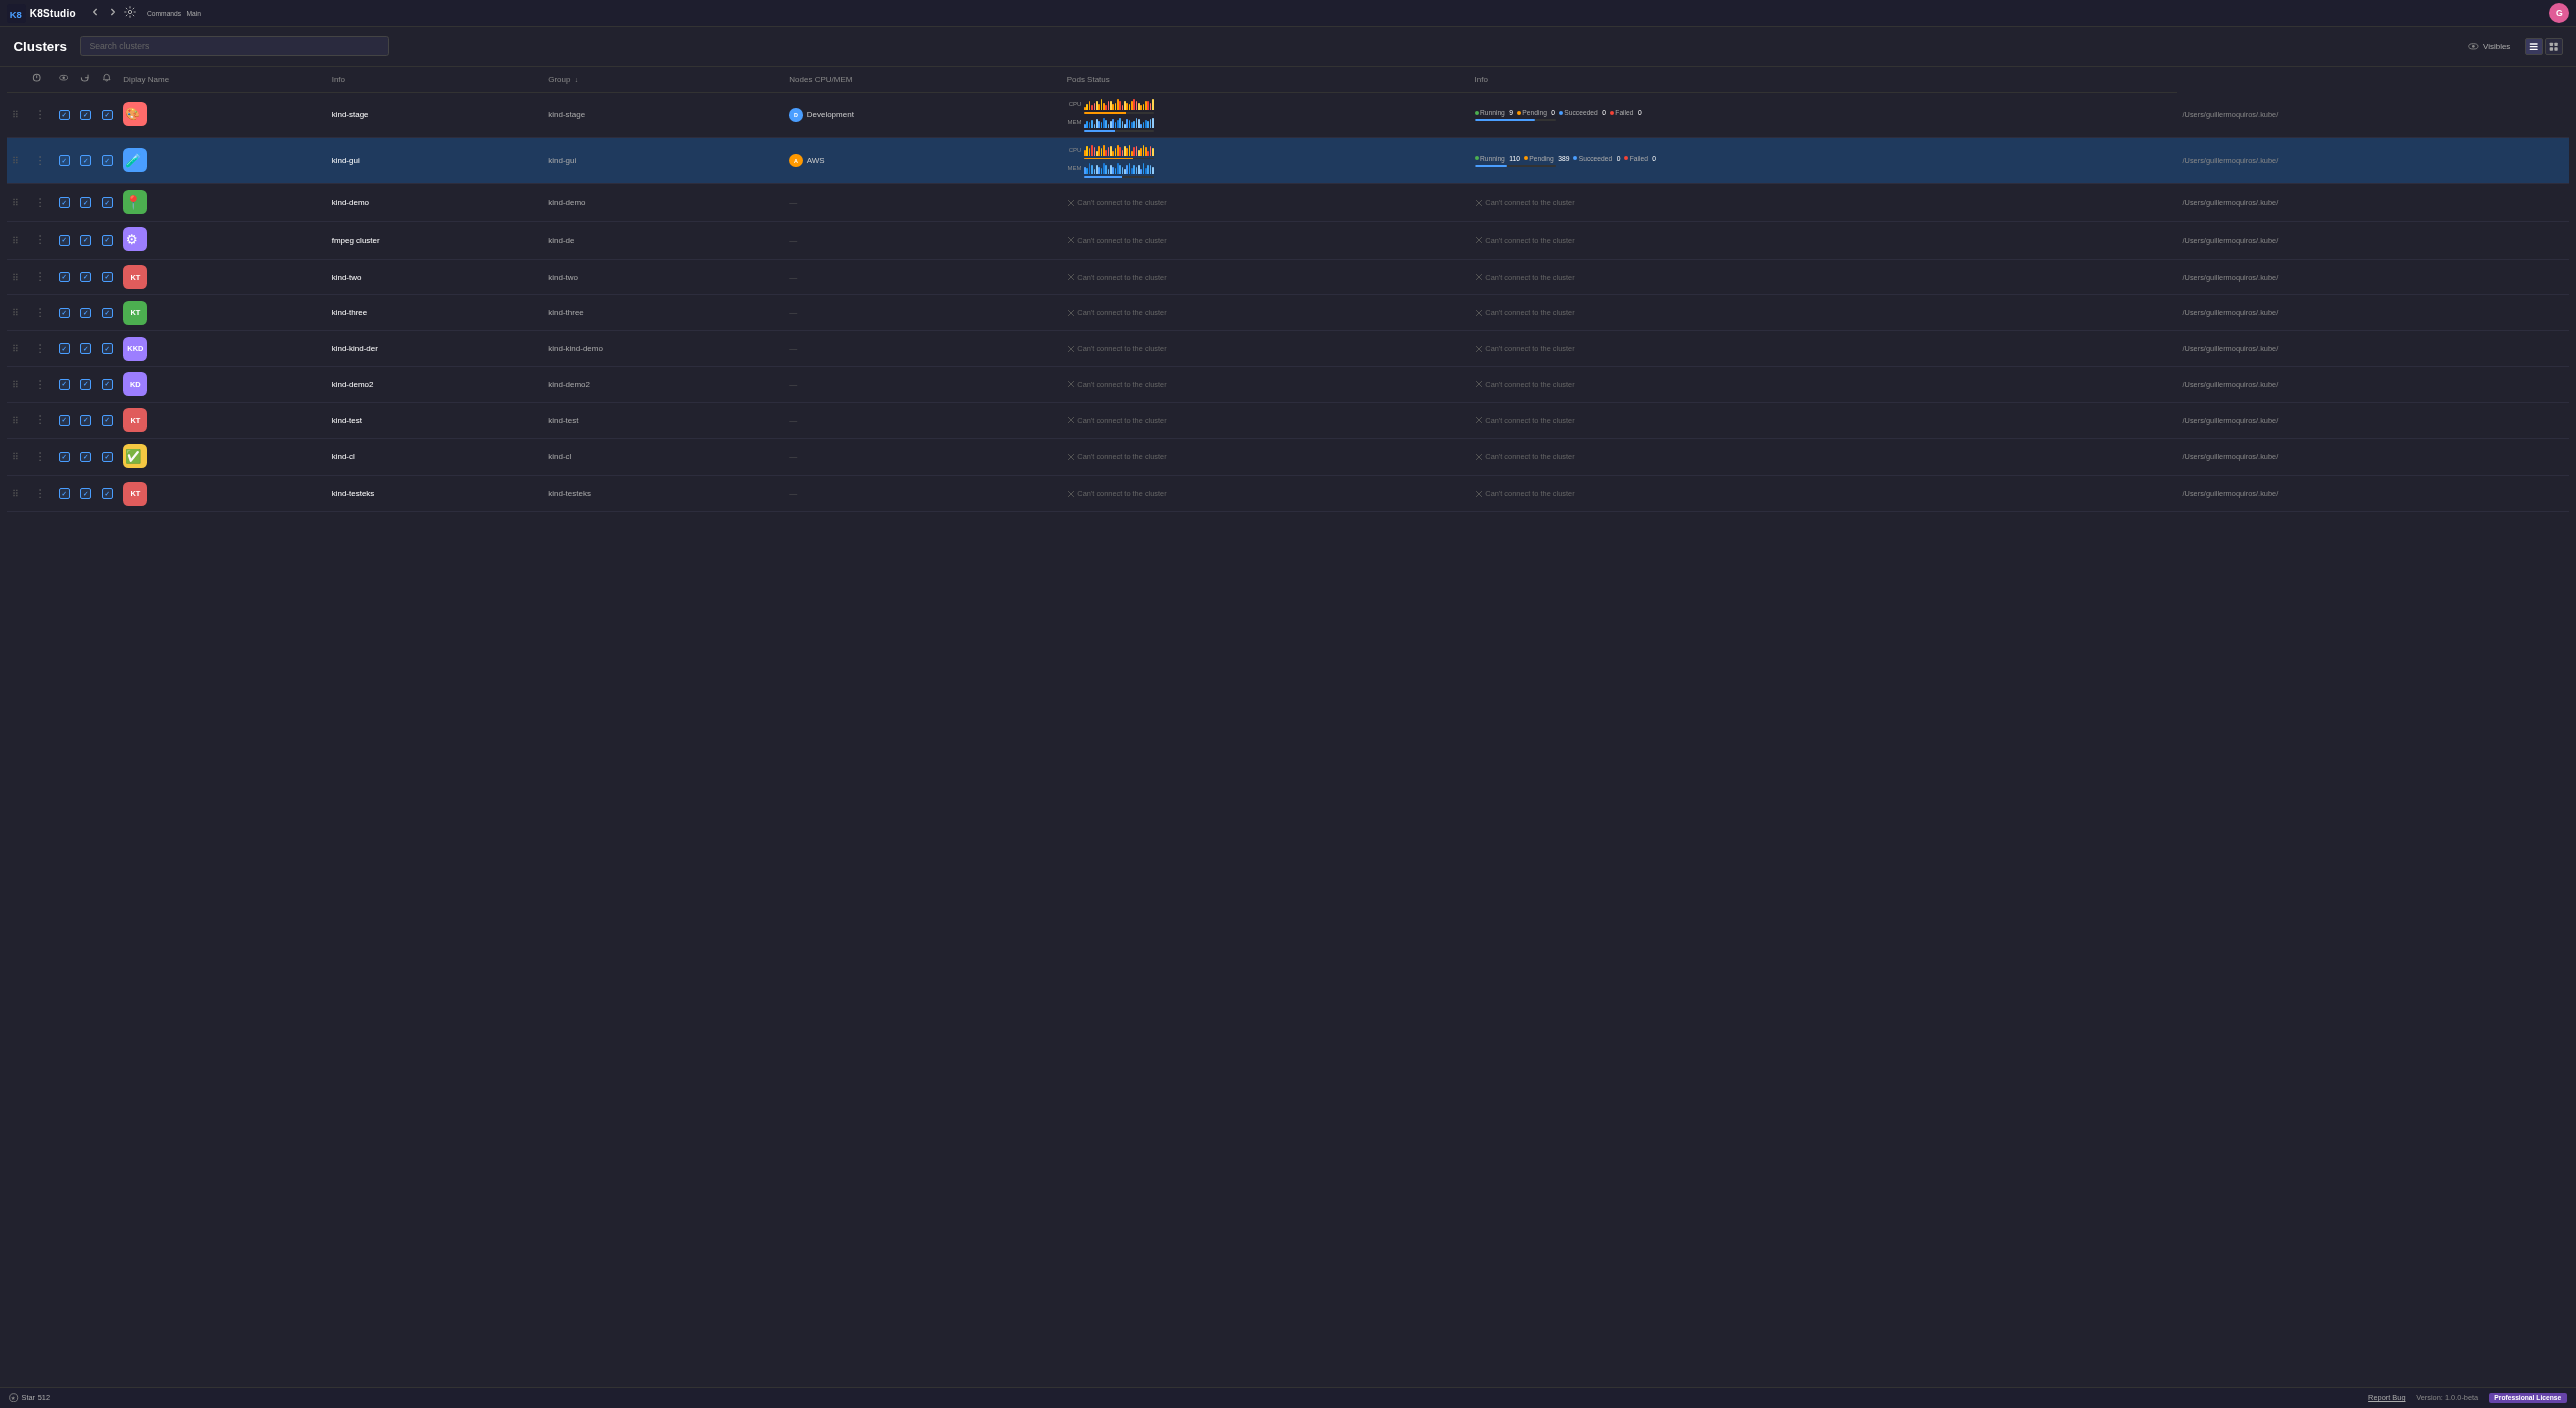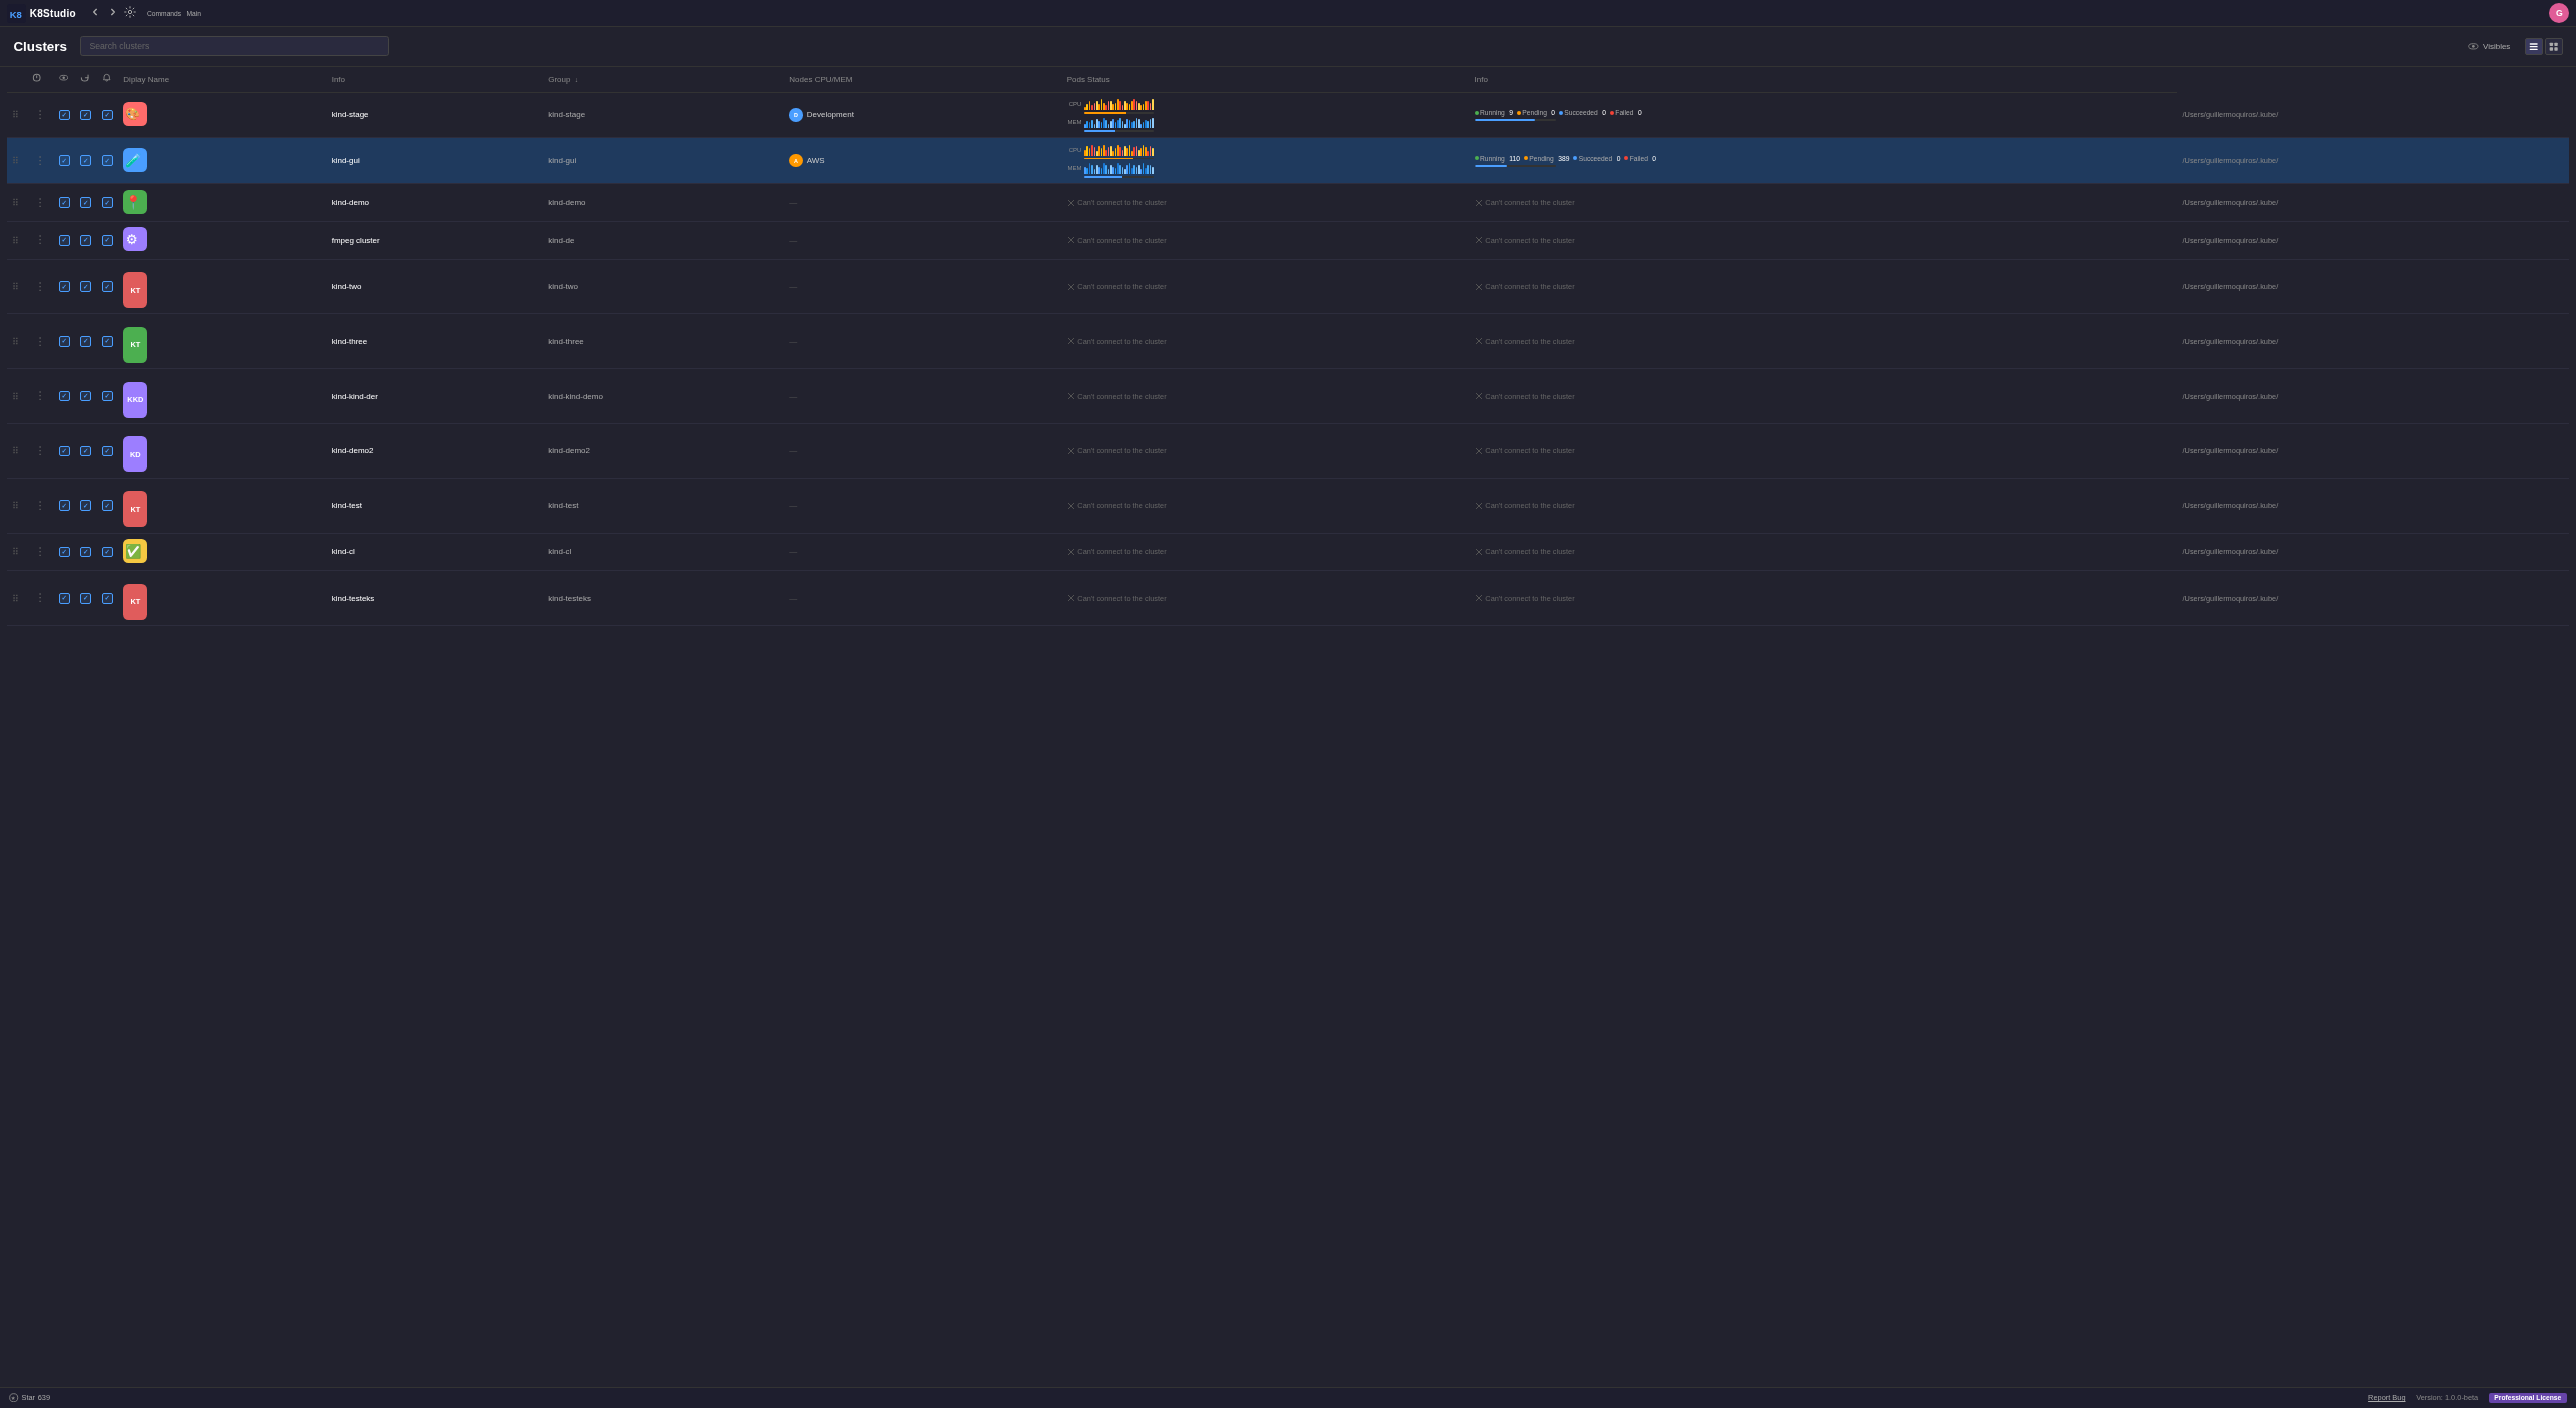--- a/index.html
+++ b/index.html
@@ -254,7 +254,7 @@
     }
     .cluster-icon {
       width: 24px;
-      height: 36px;
+      height: 24px;
       border-radius: 5.4px;
       display: flex;
       align-items: center;
@@ -262,7 +262,6 @@
       font-size: 6.7px;
       font-weight: 700;
       overflow: hidden;
-      margin-top: 7px;
     }
     .cluster-name {
       color: #fff;

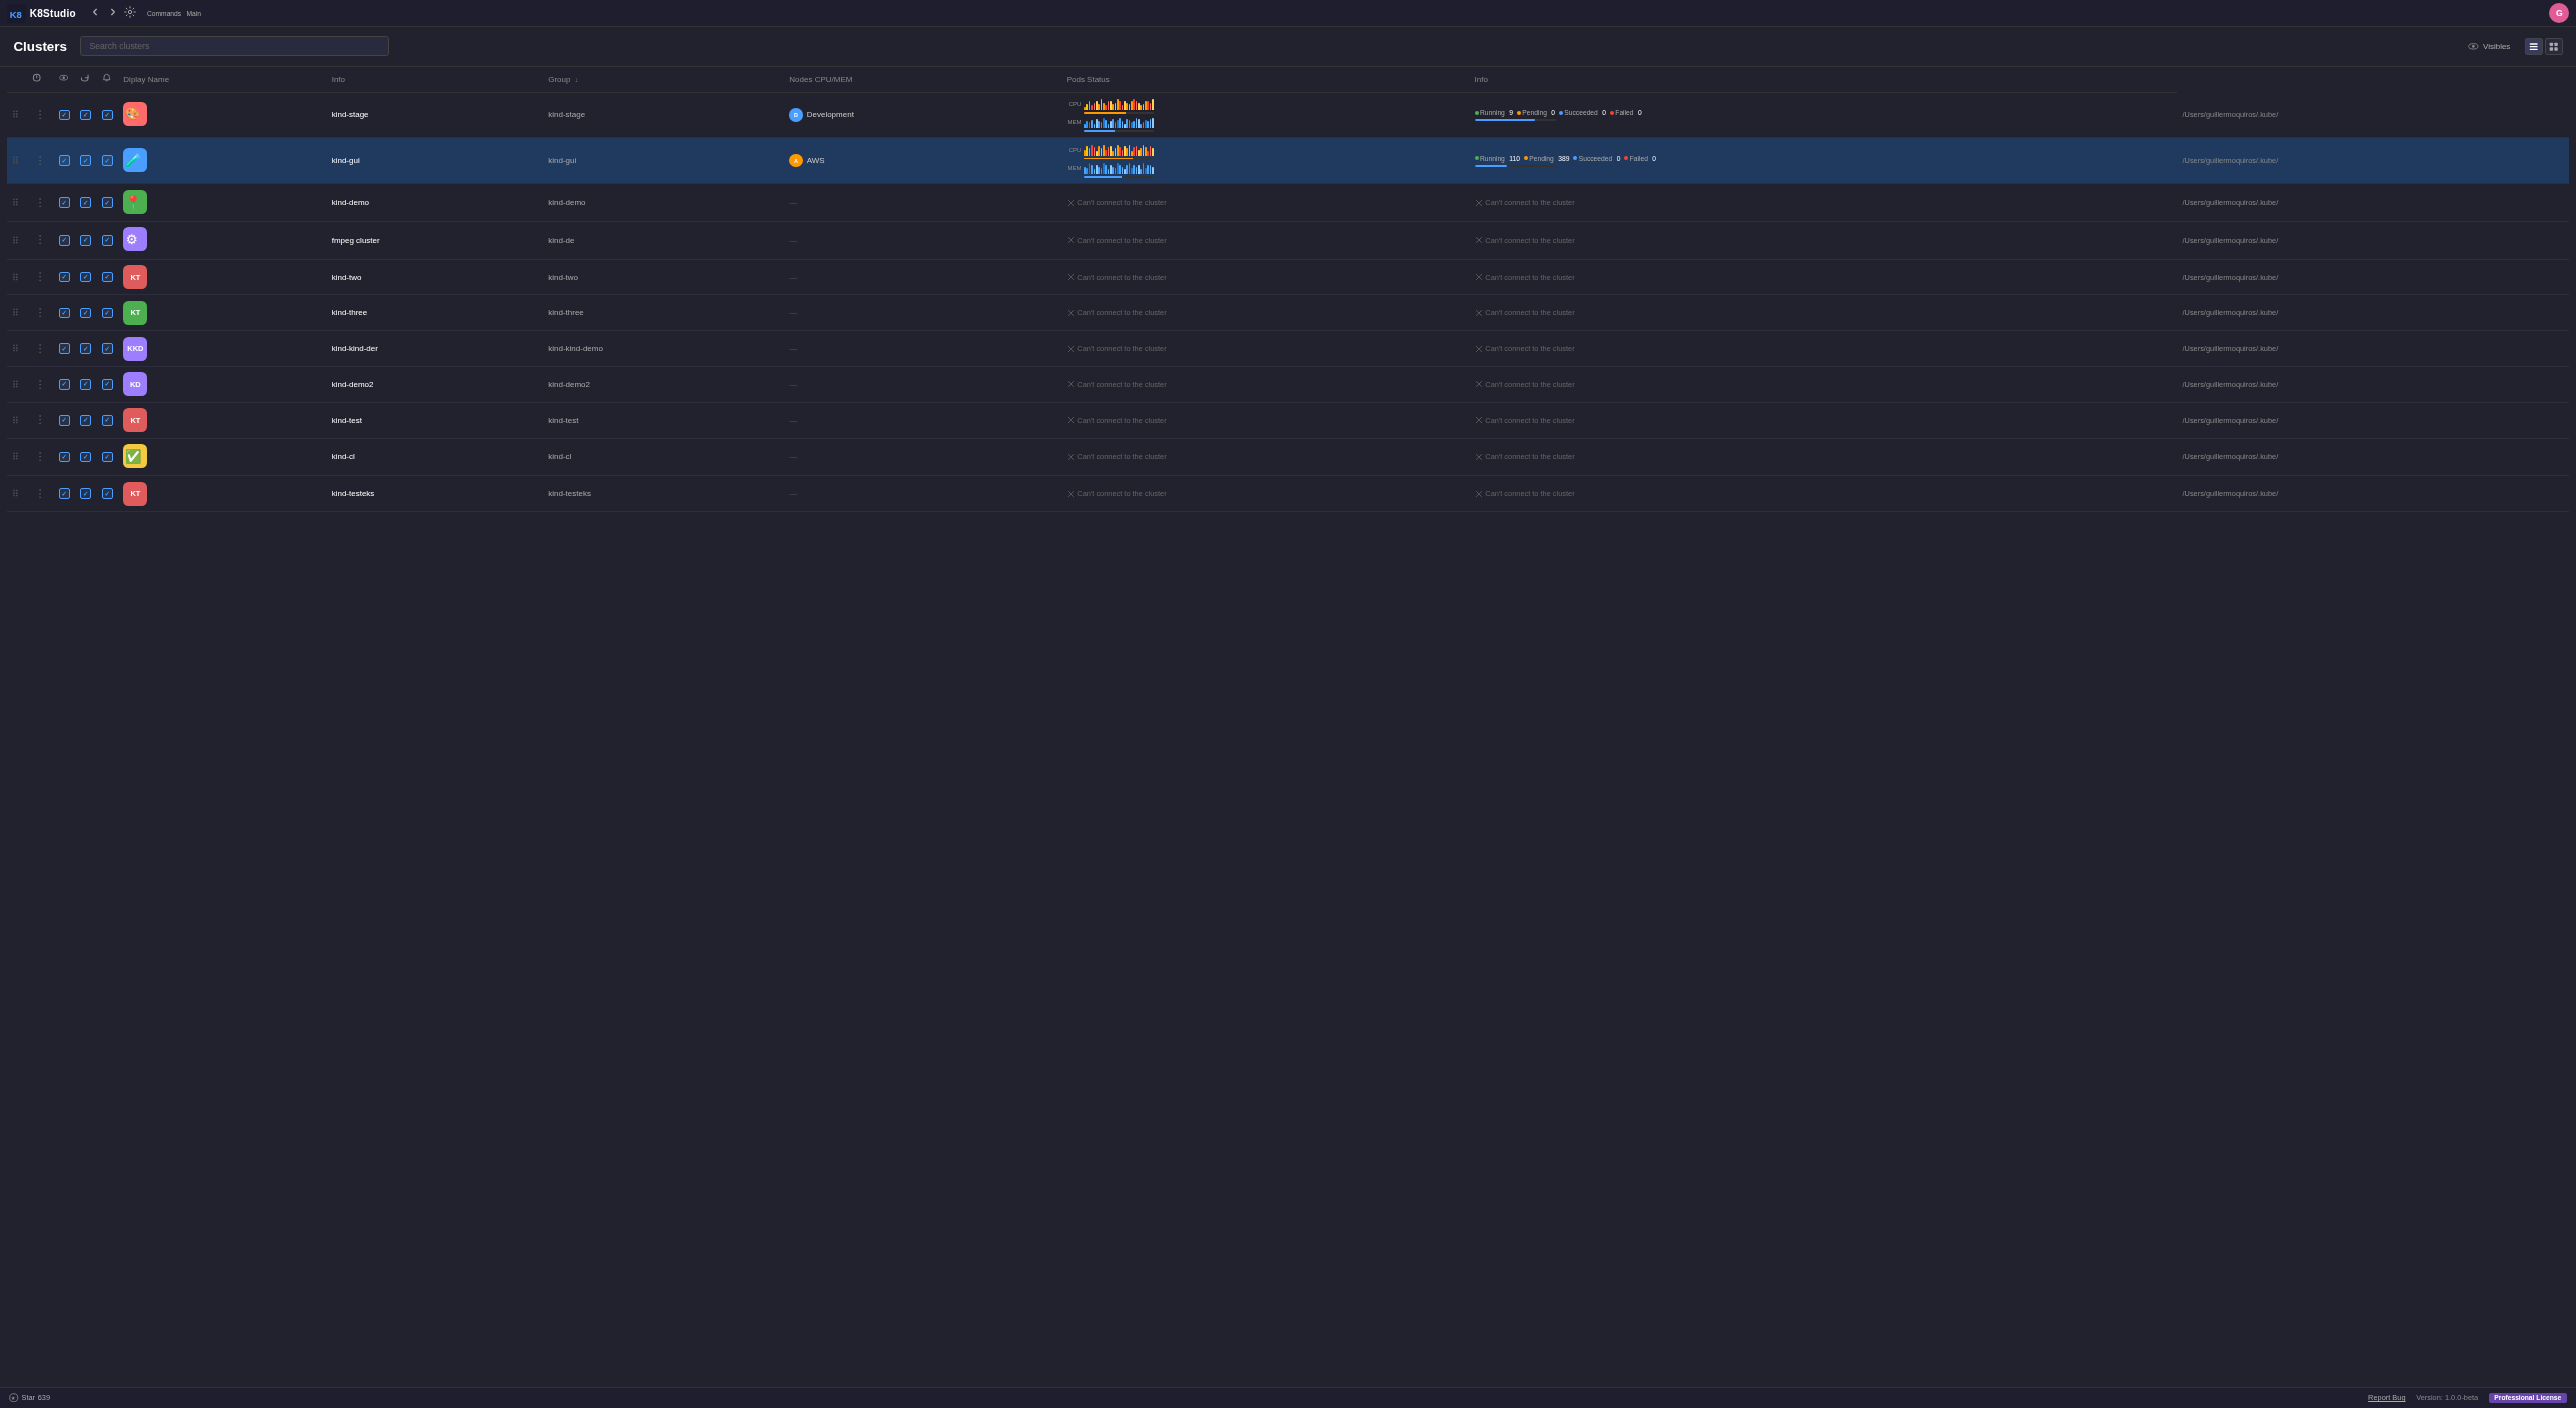--- a/index.html
+++ b/index.html
@@ -1034,7 +1034,7 @@
       <text x="2.5" y="11" font-size="8" fill="#888">★</text>
     </svg>
     <span>Star</span>
-    <span>639</span>
+    <span>512</span>
   </div>
 
   <div class="footer-right">

